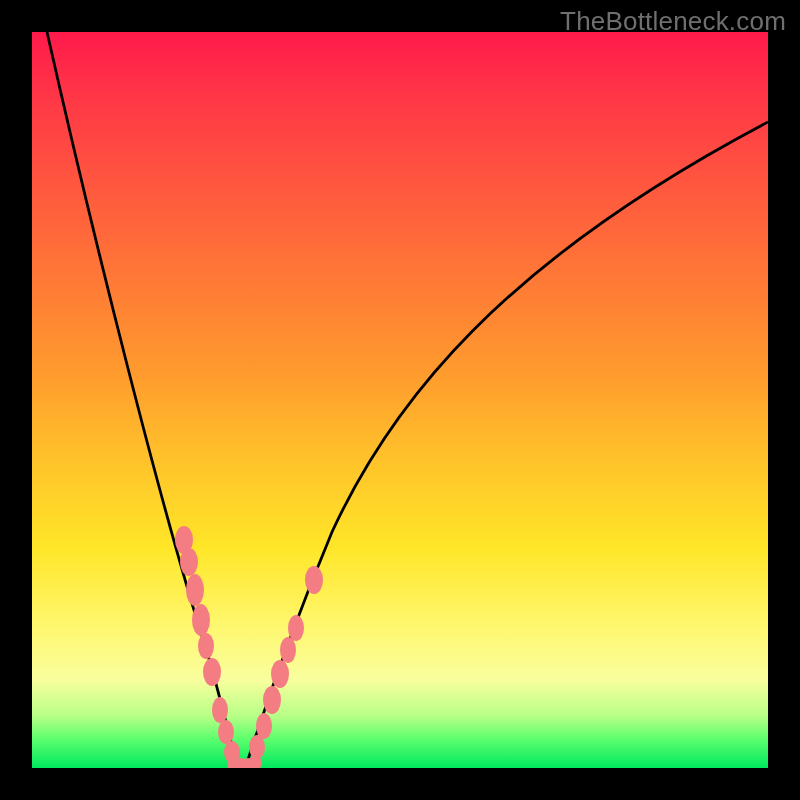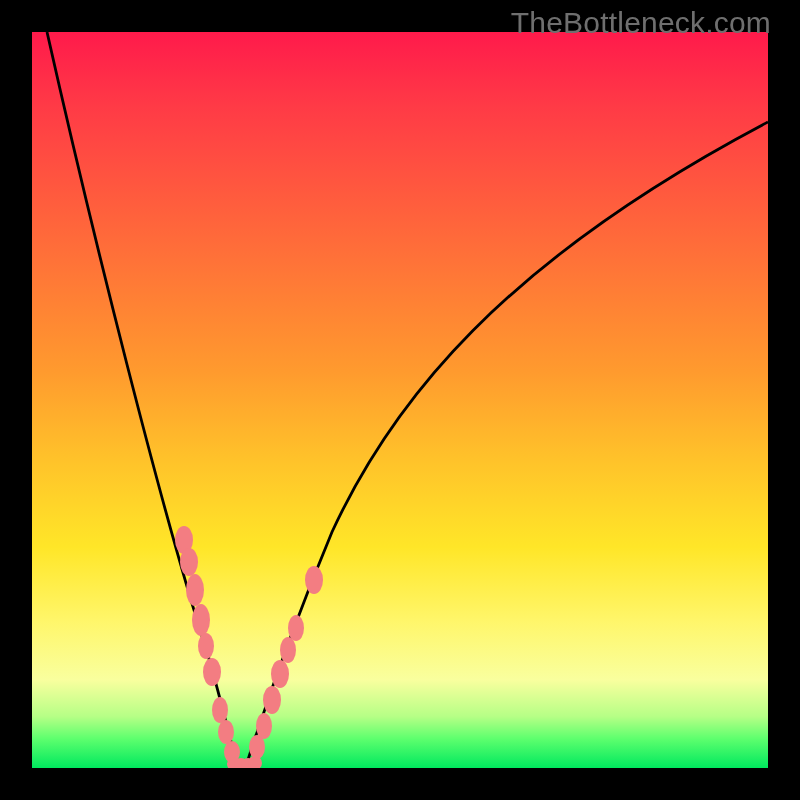--- a/index.html
+++ b/index.html
@@ -50,9 +50,9 @@
   .watermark {
     position: absolute;
     top: 6px;
-    right: 29px;
+    right: 14px;
     color: #6f6f6f;
-    font-size: 30px;
+    font-size: 26px;
     letter-spacing: 0.2px;
     font-weight: 400;
   }

